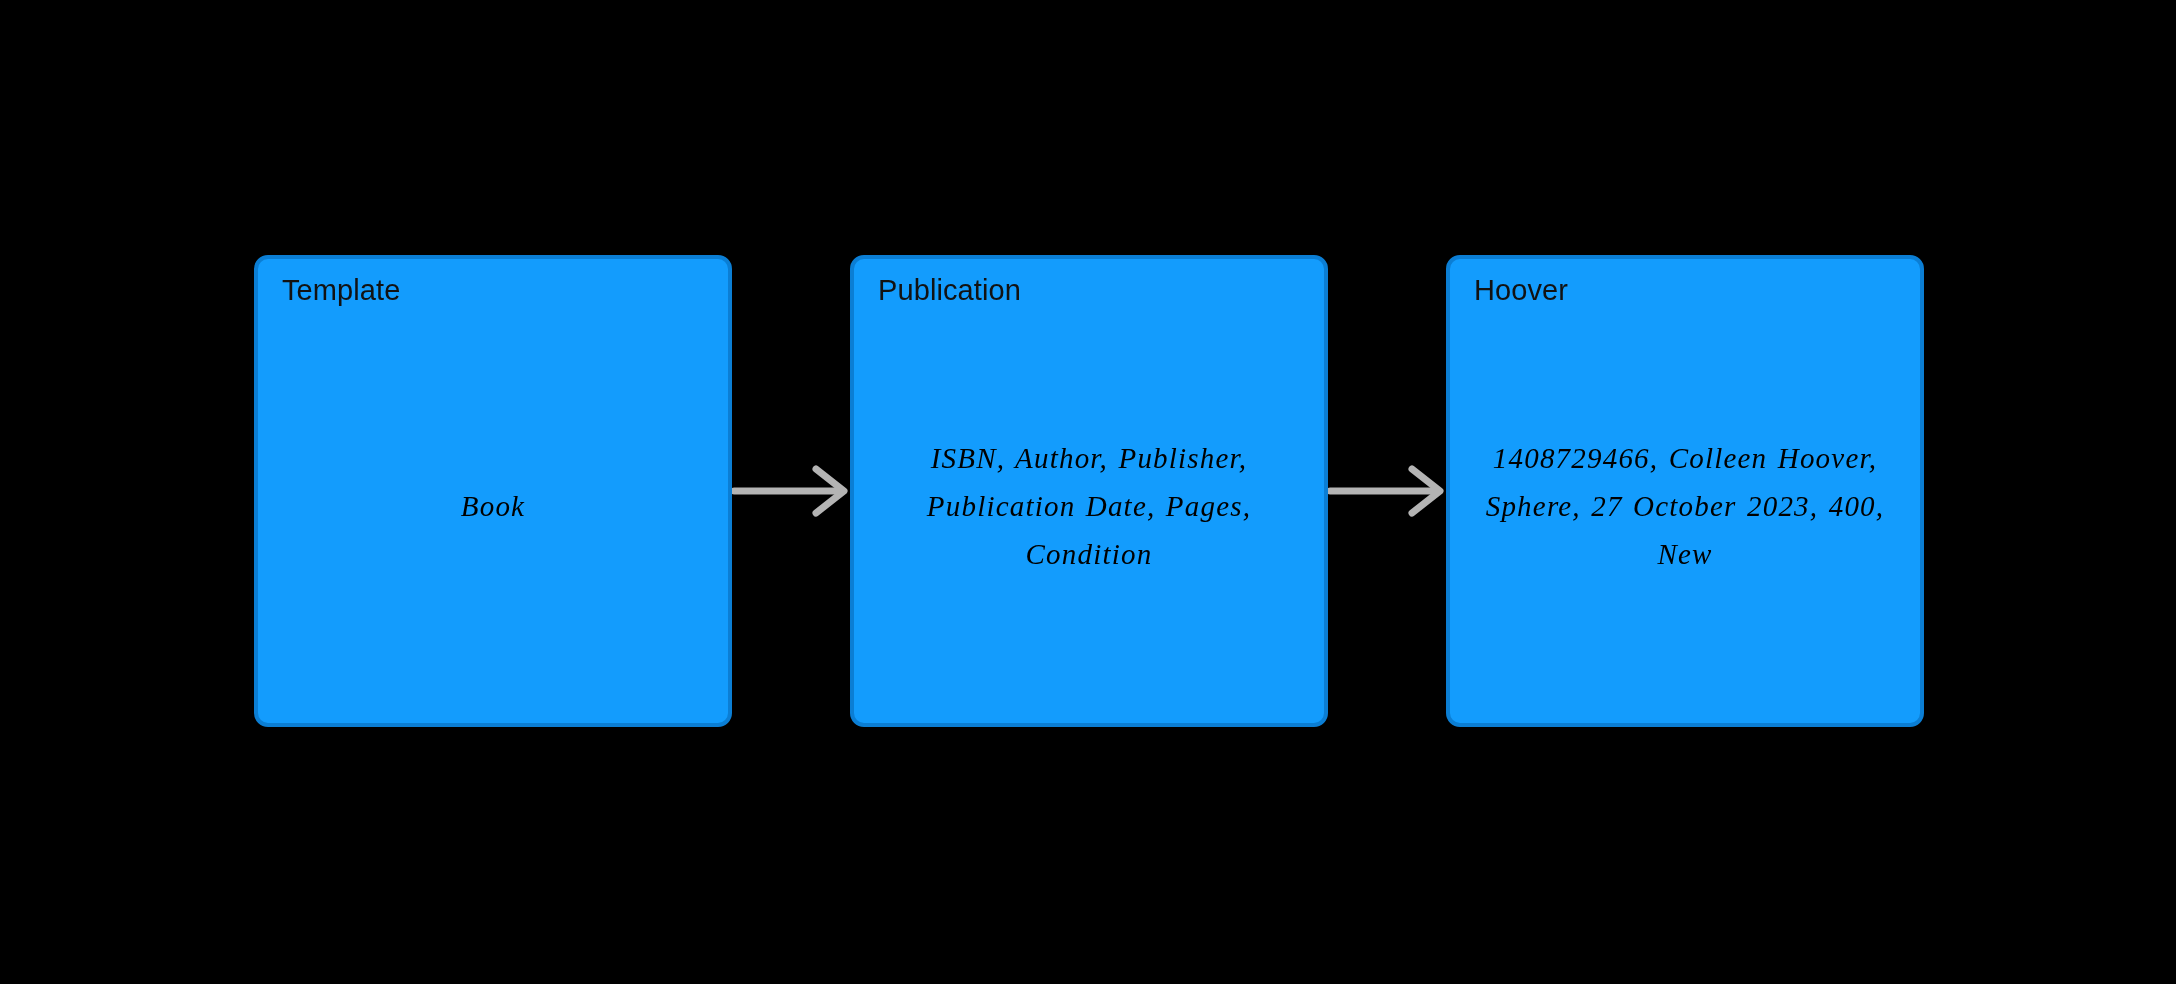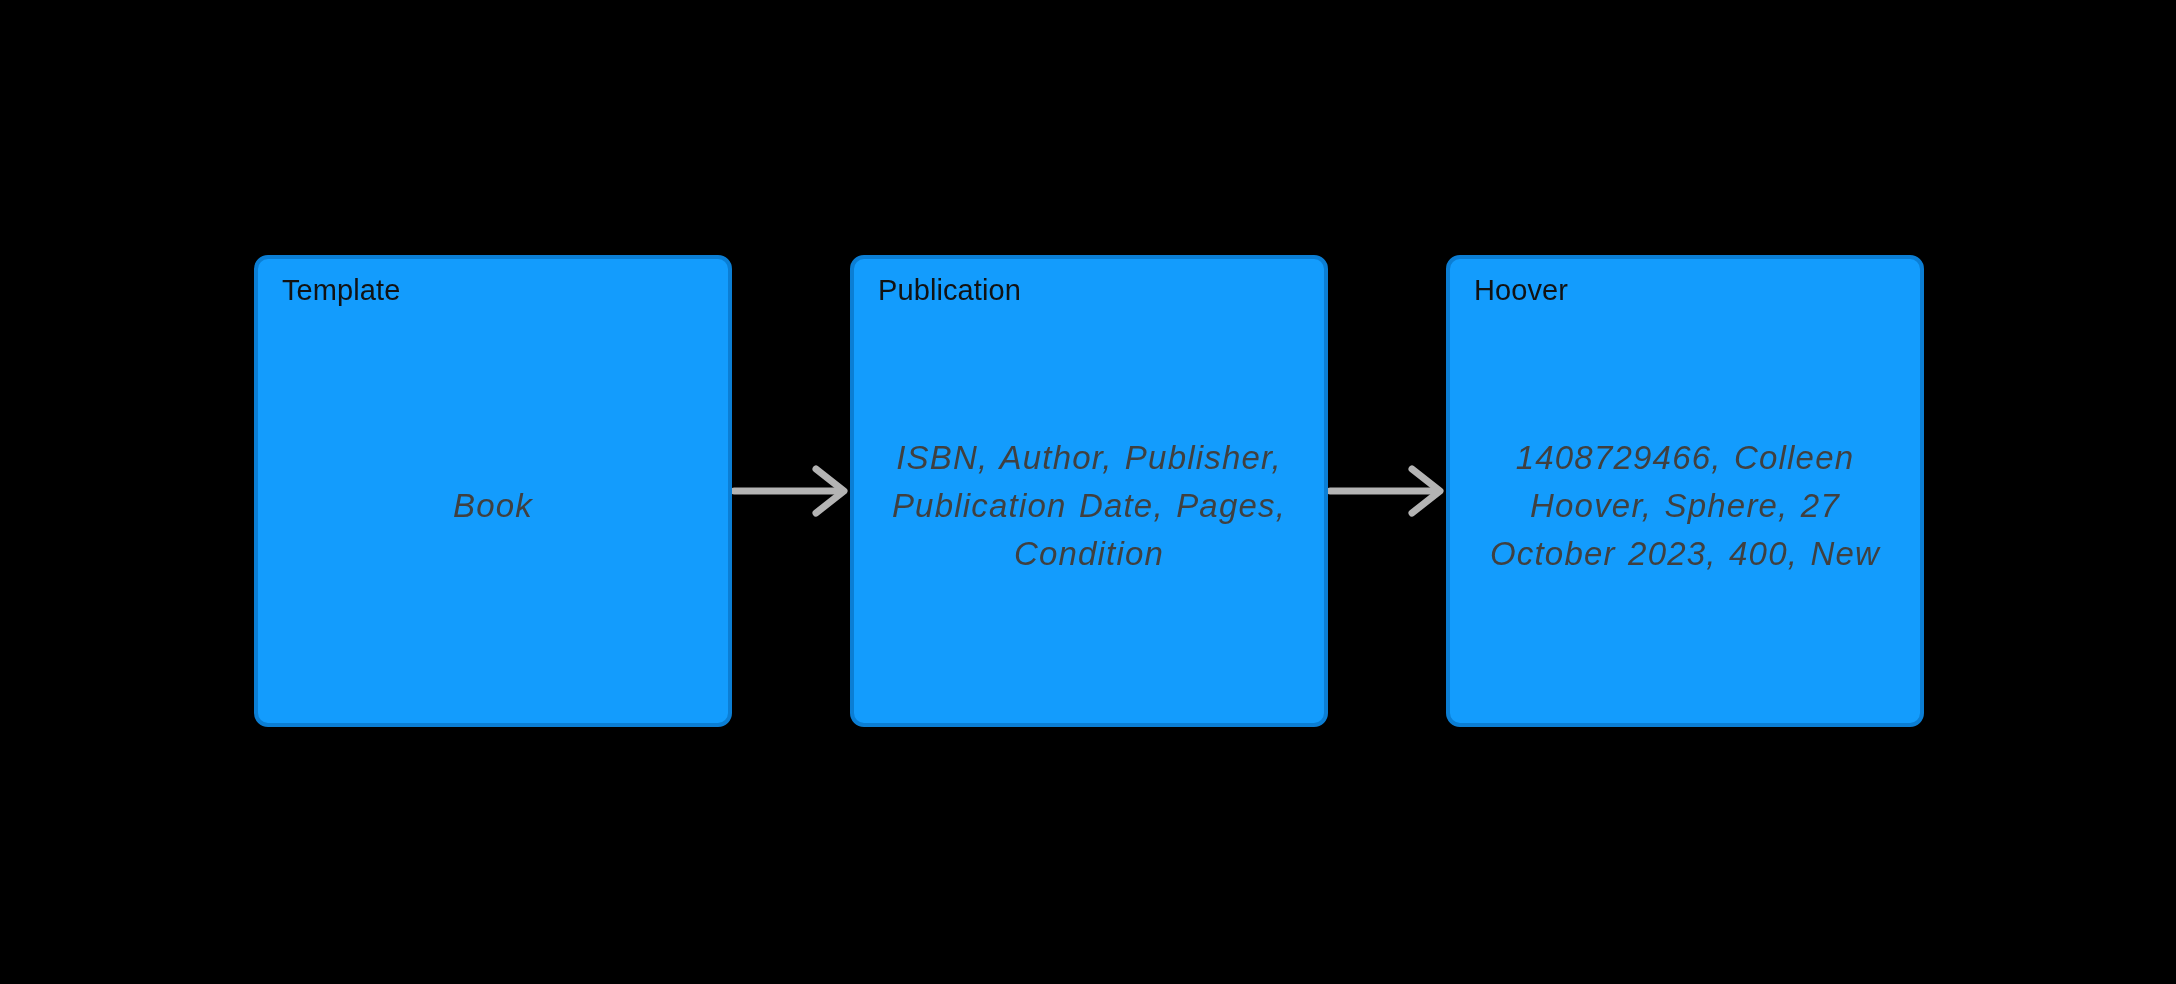--- a/index.html
+++ b/index.html
@@ -69,11 +69,11 @@
   }
 
   .node-body-text {
-    font-family: Liberation Sans, sans-serif;
+    font-family: Liberation Serif, serif;
     font-style: italic;
-    font-size: 33px;
+    font-size: 29px;
     line-height: 48px;
-    color: #404040;
+    color: #000000;
     text-align: center;
     letter-spacing: 1.2px;
     word-spacing: 2px;

